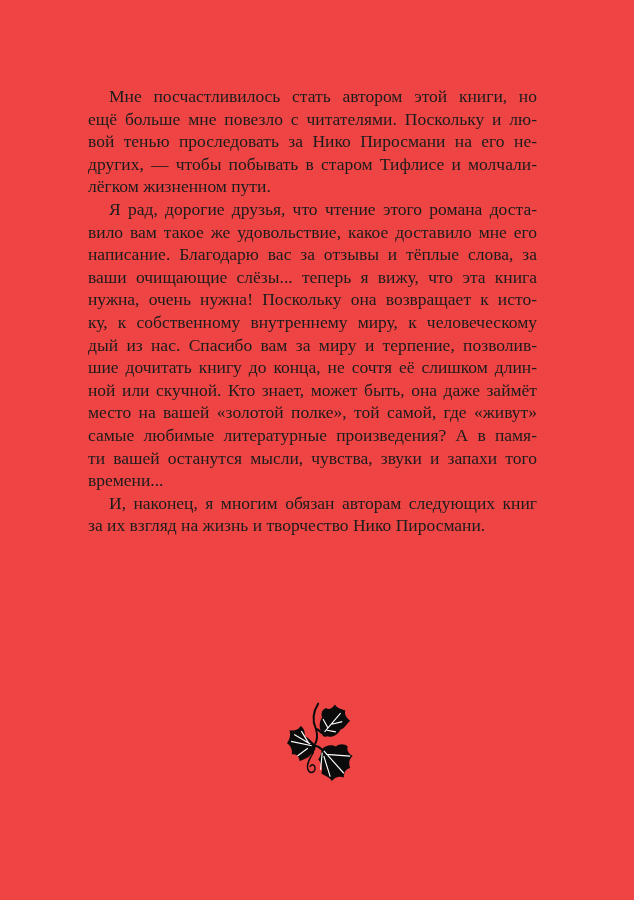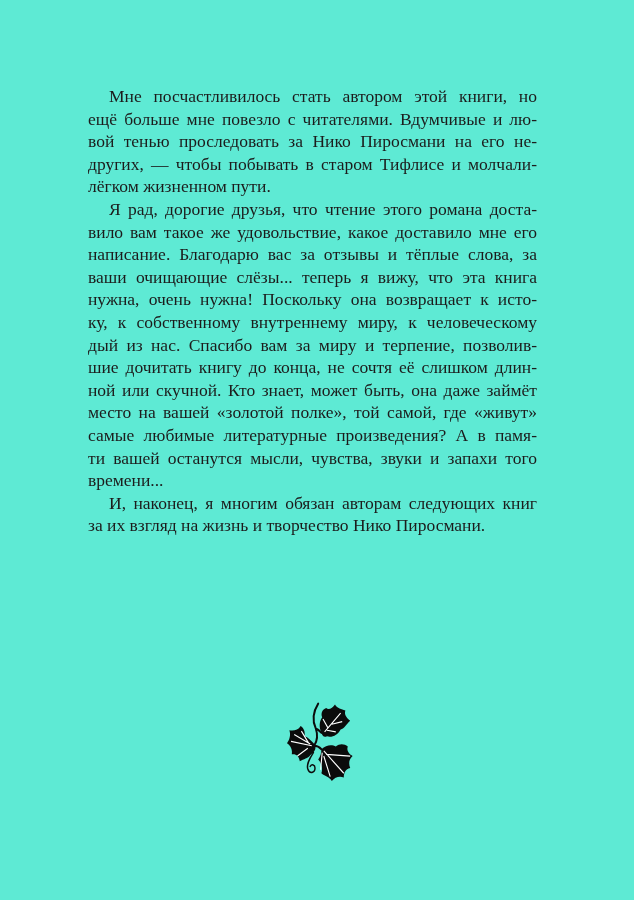--- a/index.html
+++ b/index.html
@@ -14,7 +14,7 @@
     position: relative;
     width: 634px;
     height: 900px;
-    background: #5eead4;
+    background: #ef4444;
   }
   .text-block {
     position: absolute;

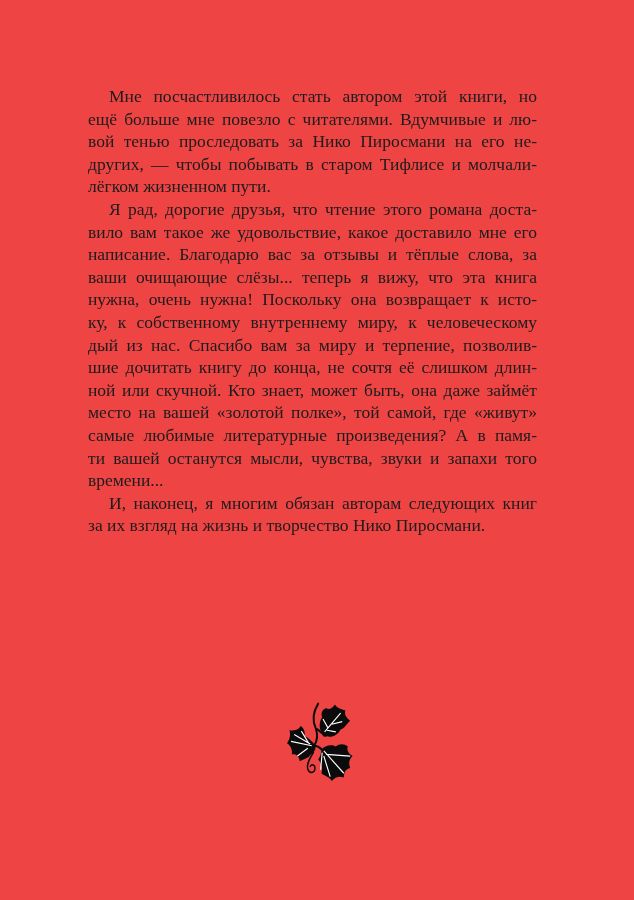--- a/index.html
+++ b/index.html
@@ -55,7 +55,7 @@
   <div class="text-block" style="color: rgb(28, 28, 28);">
       <div class="paragraph">
         <div class="line first">Мне посчастливилось стать автором этой книги, но</div>
-        <div class="line">ещё больше мне повезло с читателями. Вдумчивые и лю-</div>
+        <div class="line">ещё больше мне повезло с читателями. Поскольку и лю-</div>
         <div class="line">вой тенью проследовать за Нико Пиросмани на его не-</div>
         <div class="line">других, — чтобы побывать в старом Тифлисе и молчали-</div>
         <div class="line last">лёгком жизненном пути.</div>

